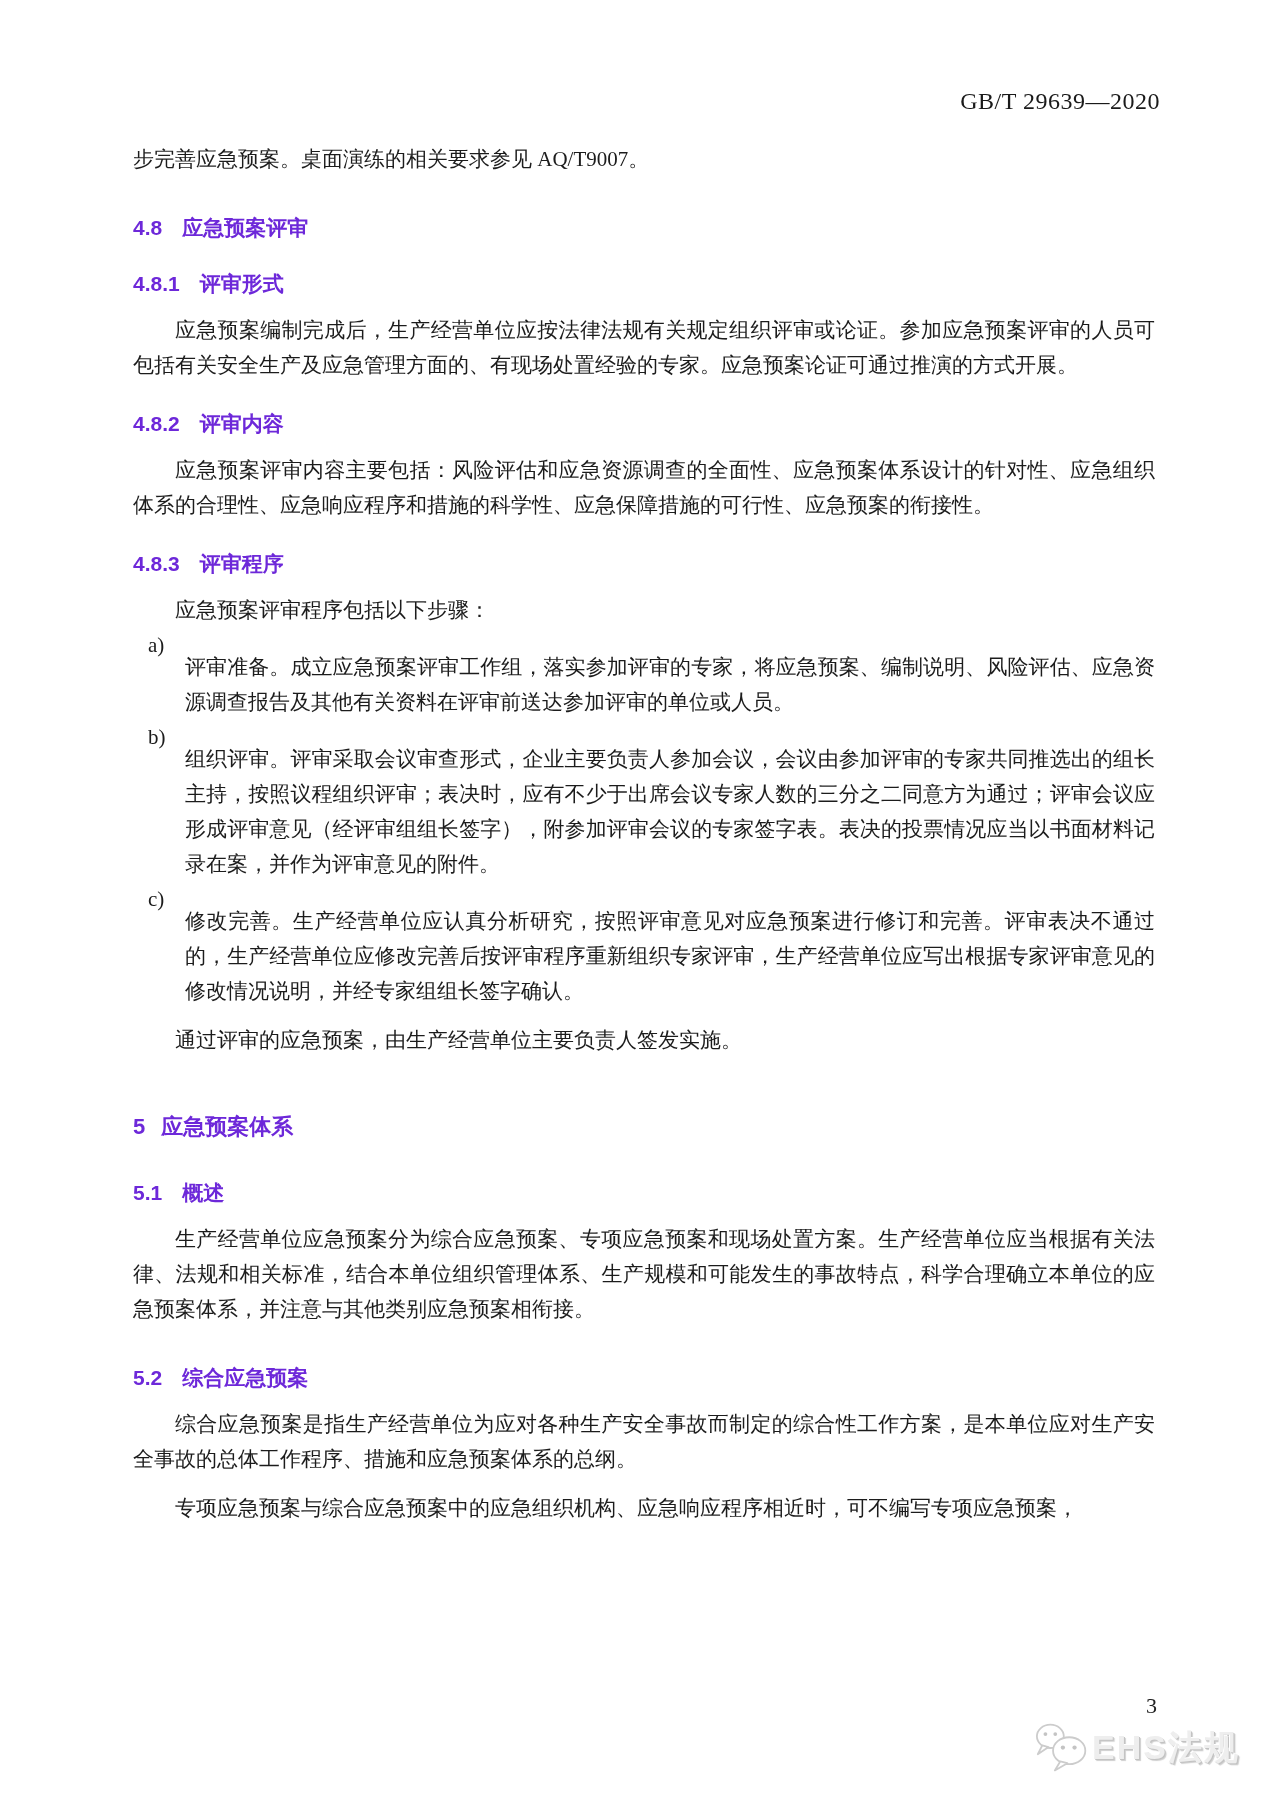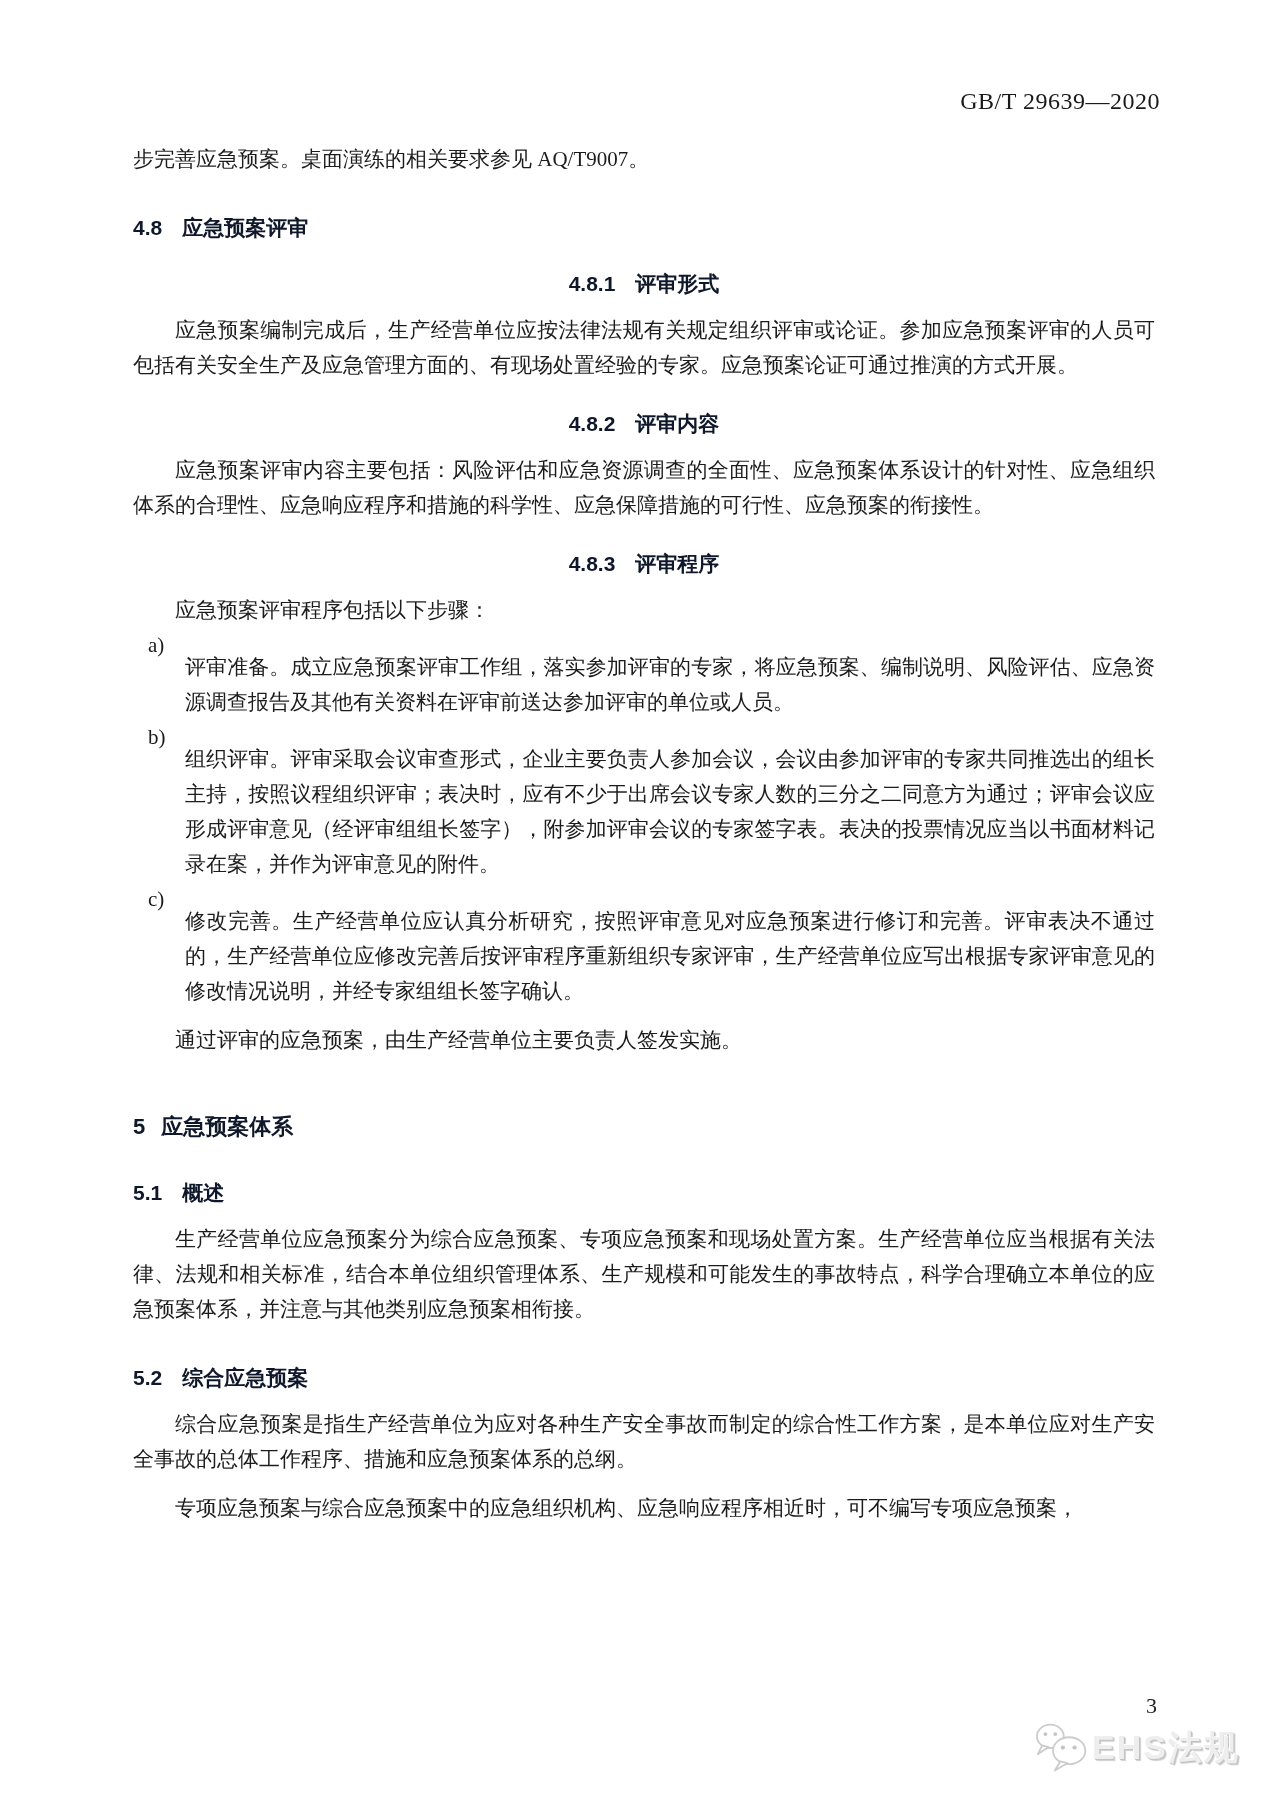--- a/index.html
+++ b/index.html
@@ -42,7 +42,7 @@
   .h2, .h3, .h4 {
     font-family: "Liberation Sans", "DejaVu Sans", sans-serif;
     font-weight: bold;
-    color: #0f172a;
+    color: #6d28d9;
     line-height: 30px;
     font-size: 21px;
     text-align: left;

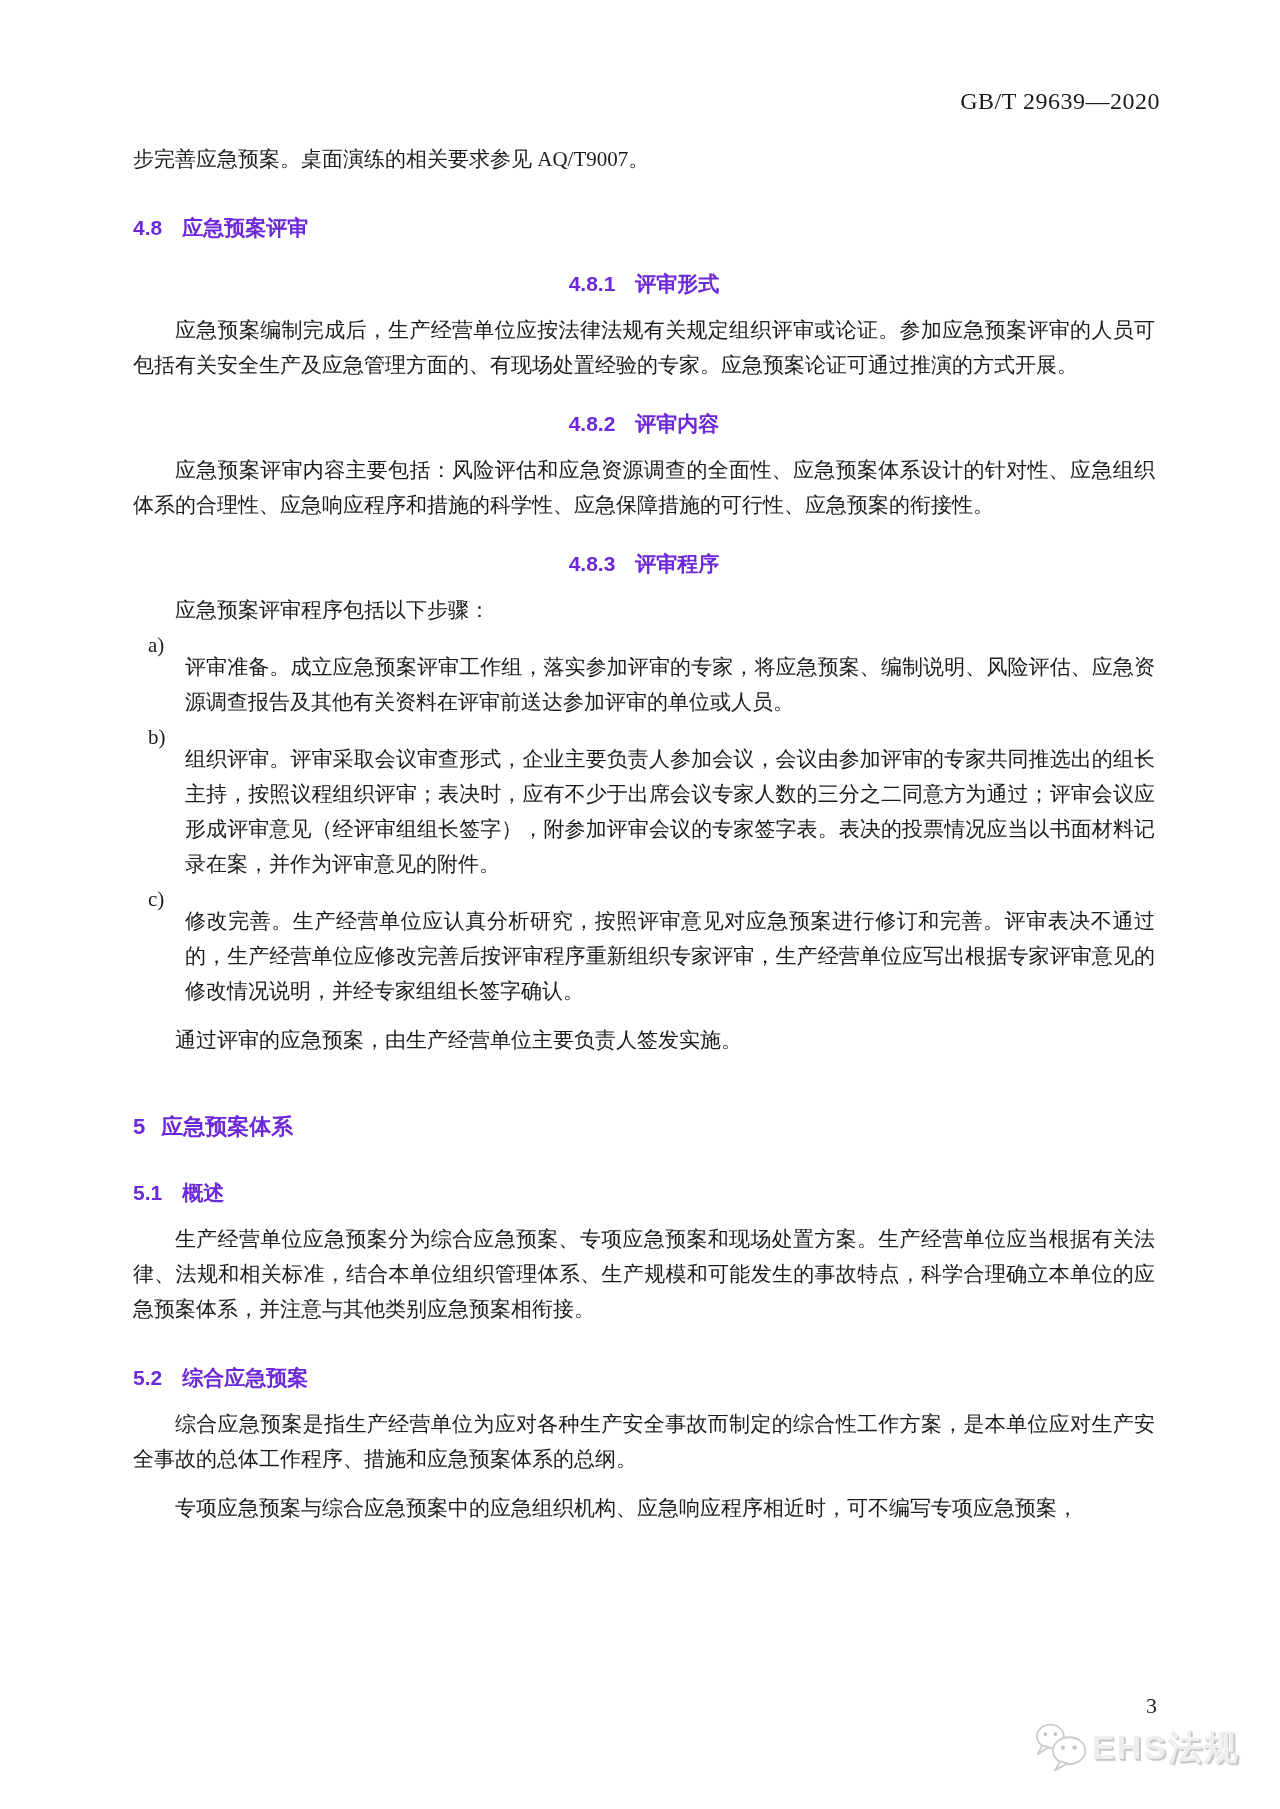--- a/index.html
+++ b/index.html
@@ -48,7 +48,7 @@
     text-align: left;
   }
   .h3 { margin: 36px 0 0 0; }
-  .h4 { margin: 26px 0 0 0; text-align: center; }
+  .h4 { margin: 26px 0 0 0; }
   .h2 { margin: 54px 0 0 0; font-size: 22px; }
   .hnum { display: inline-block; }
   .htitle { display: inline-block; margin-left: 20px; }

